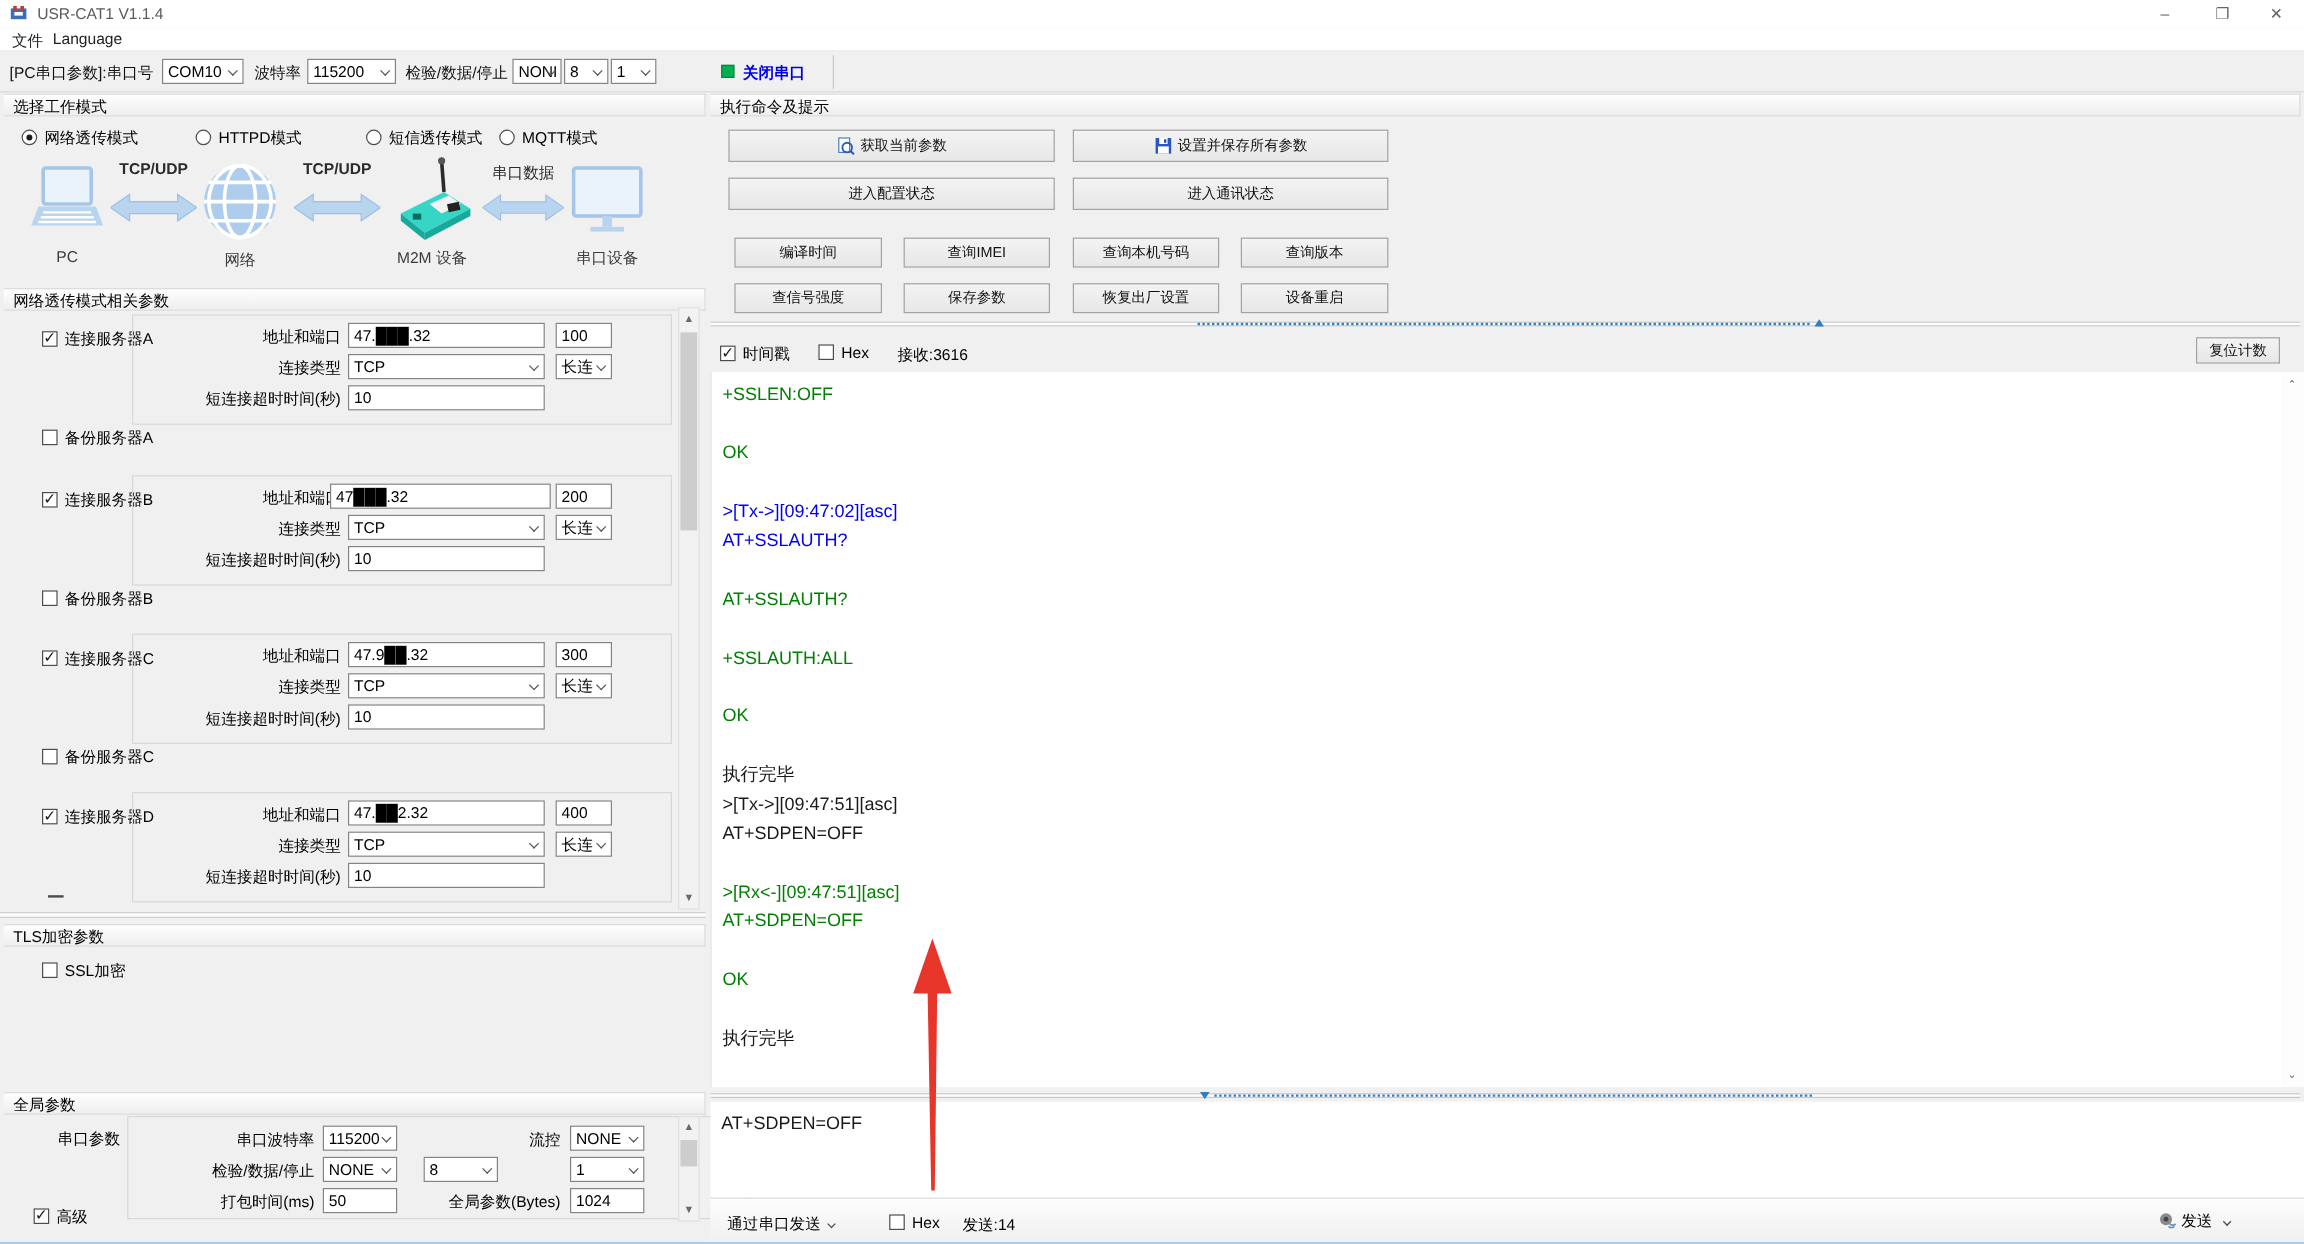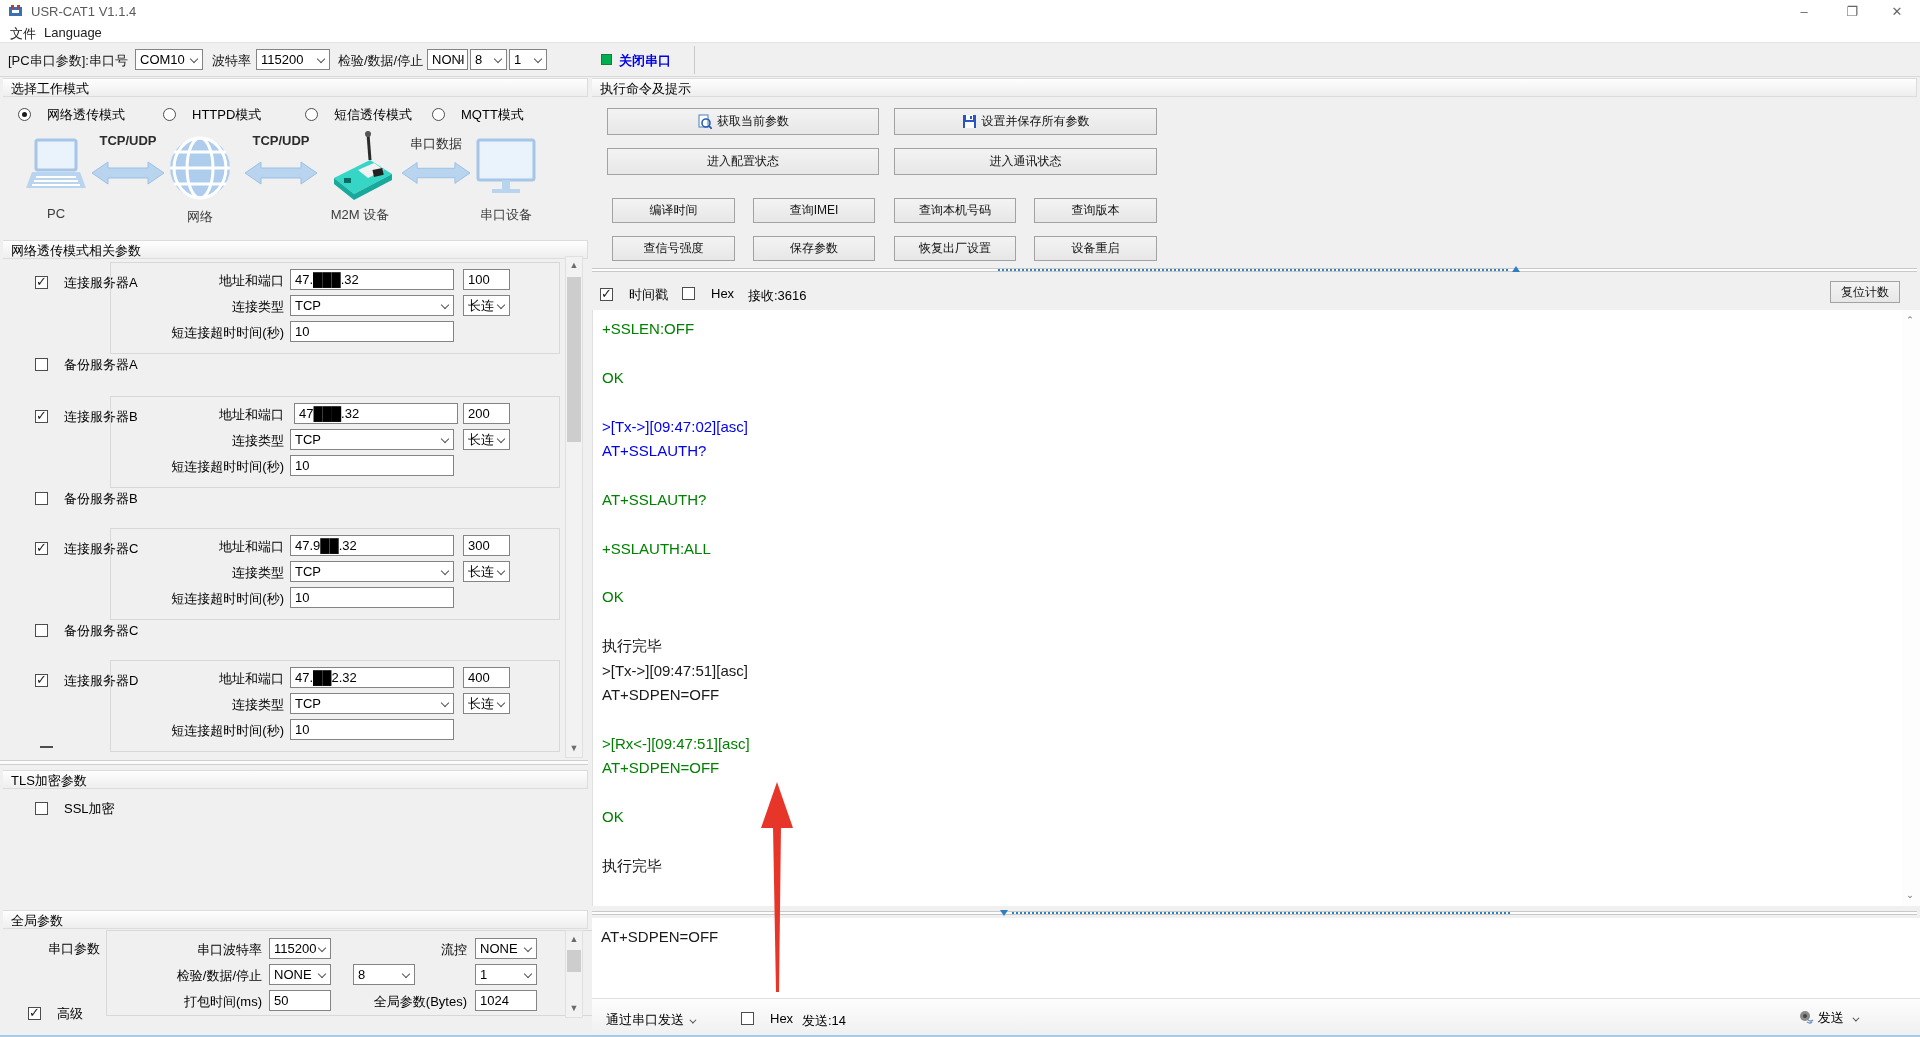--- a/index.html
+++ b/index.html
@@ -32,7 +32,7 @@
   .radio { display:inline-block; width:13px; height:13px; border:1px solid #4d4d4d; border-radius:50%; background:#fff; position:relative; vertical-align:-2px; }
   .radio.on::after { content:""; position:absolute; left:3px; top:3px; width:5px; height:5px; border-radius:50%; background:#1a1a1a; }
   .cb-row { position:absolute; font-size:13px; white-space:nowrap; }
-  .cb-row span.lbl { margin-left:16px; }
+  .cb-row span.lbl { margin-left:6px; }
 
   .group-header { position:absolute; height:19px; background:linear-gradient(#fefefe,#eeeeee); border:1px solid #dcdcdc; border-left:none; font-size:13px; padding:1px 0 0 8px; color:#000; }
 

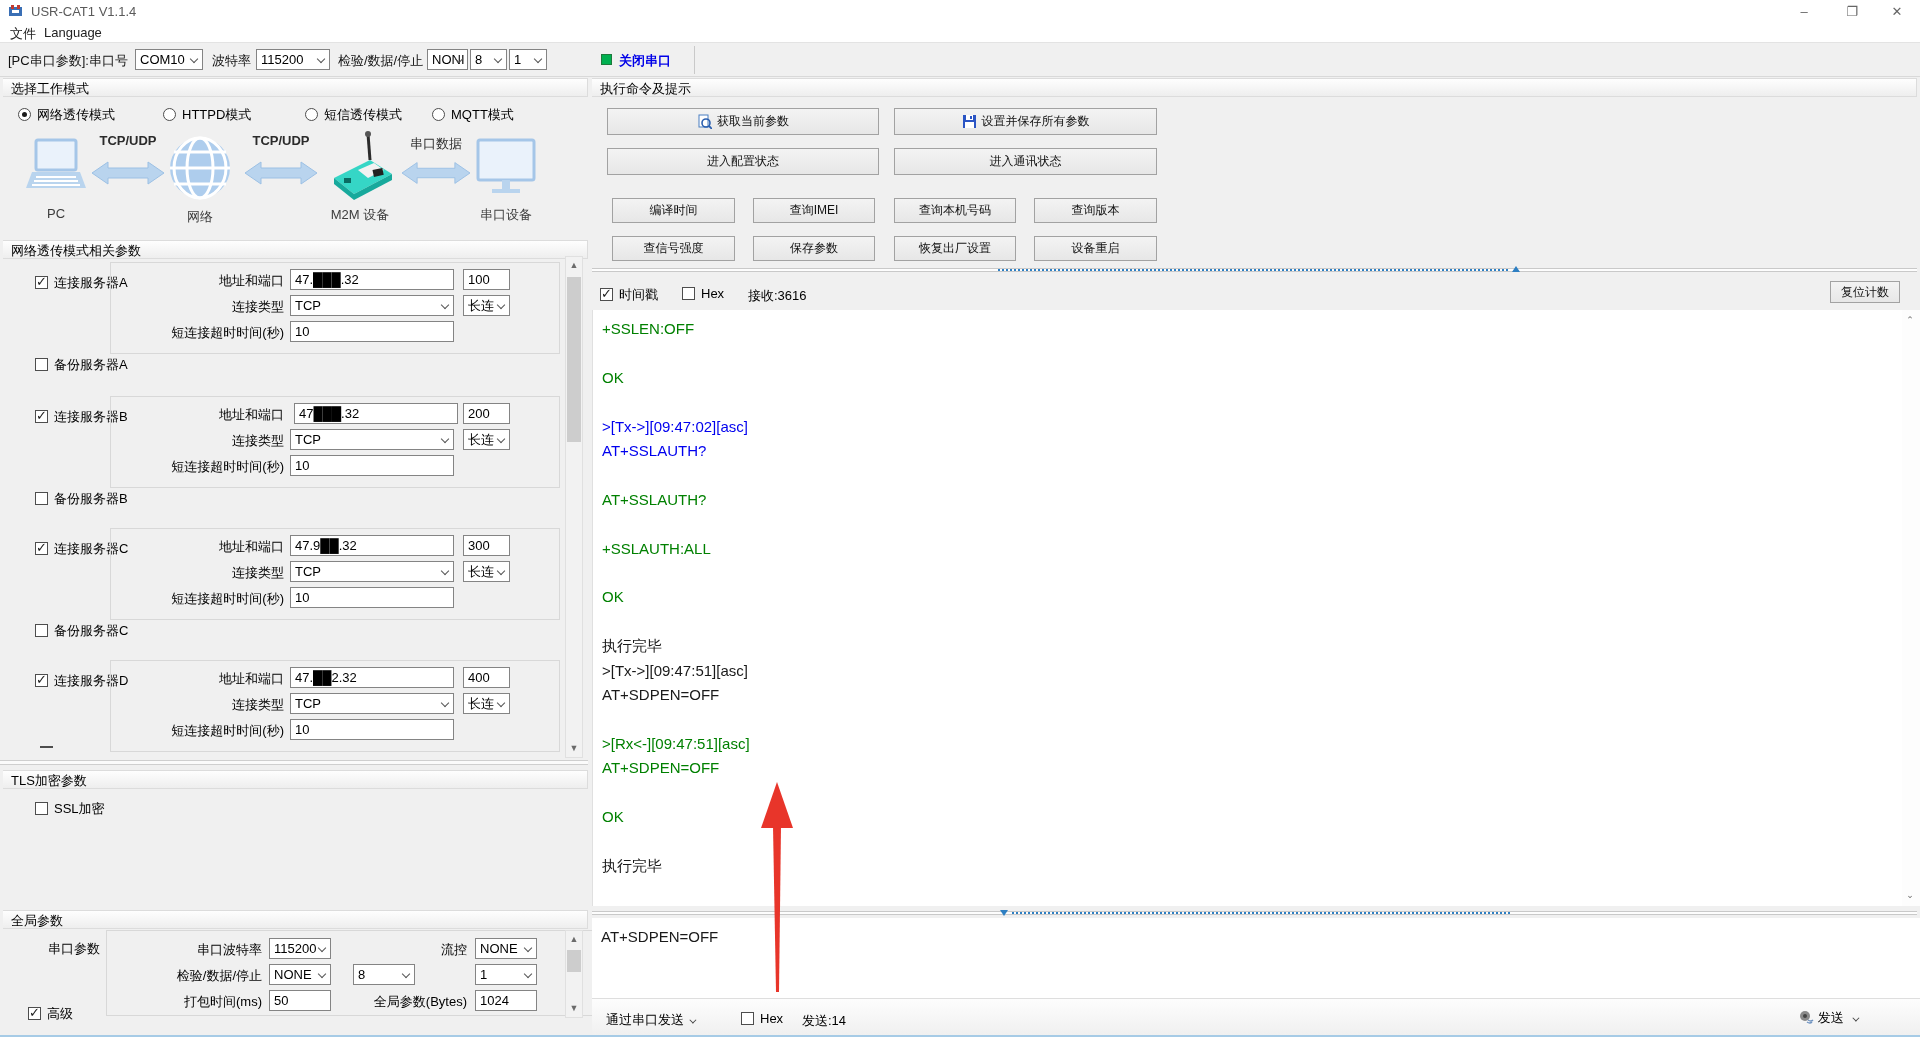--- a/index.html
+++ b/index.html
@@ -107,7 +107,7 @@
     <label class="cb-row" style="left: 18px; top: 106px;"><span class="radio on"></span><span class="lbl">网络透传模式</span></label>
     <label class="cb-row" style="left: 163px; top: 106px;"><span class="radio"></span><span class="lbl">HTTPD模式</span></label>
     <label class="cb-row" style="left: 305px; top: 106px;"><span class="radio"></span><span class="lbl">短信透传模式</span></label>
-    <label class="cb-row" style="left: 432px; top: 106px;"><span class="radio"></span><span class="lbl">MQTT模式</span></label>
+    <label class="cb-row" style="left: 416px; top: 106px;"><span class="radio"></span><span class="lbl">MQTT模式</span></label>
   </div>
 
 <svg class="abs" style="left:26px; top:138px;" width="60" height="62" viewBox="0 0 60 62">

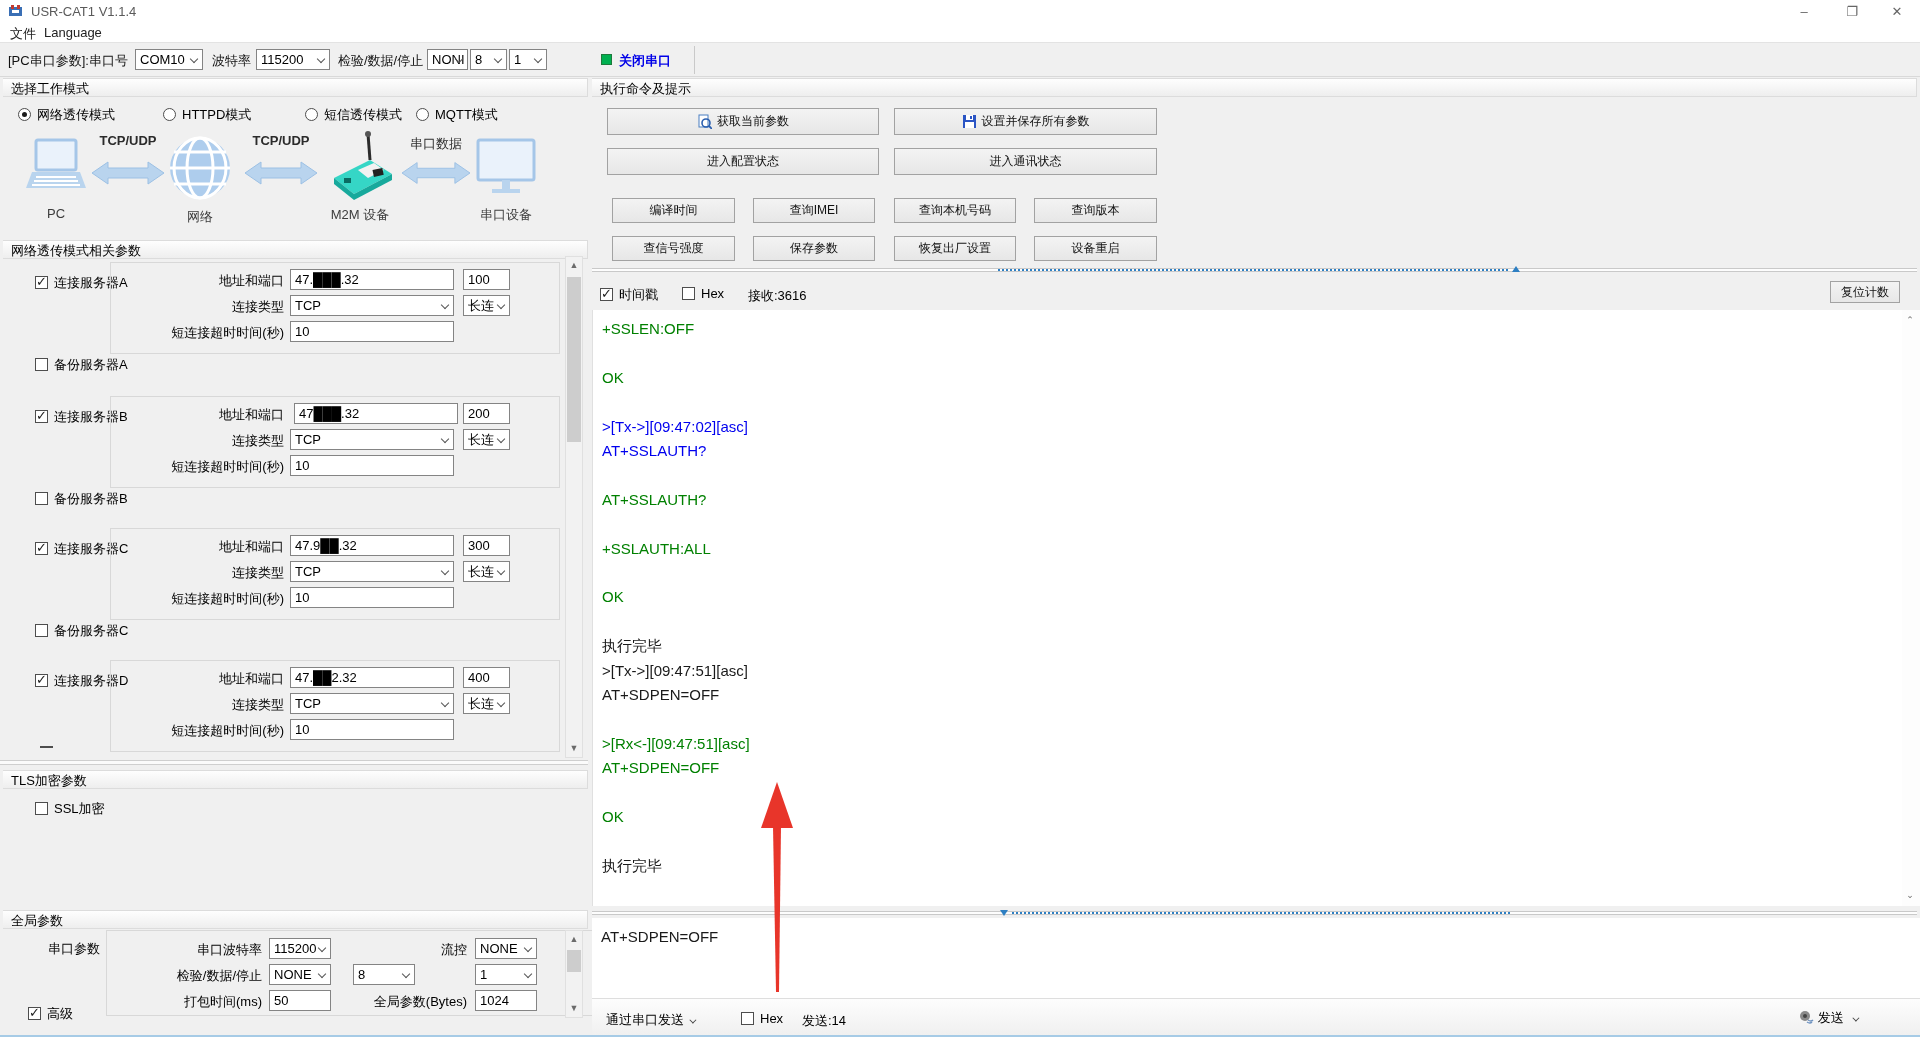--- a/index.html
+++ b/index.html
@@ -184,7 +184,7 @@
         <div class="srow-label" style="left: 8px; top: 9px;">地址和端口</div>
         <div class="srow-label" style="left: 8px; top: 35px;">连接类型</div>
         <div class="srow-label" style="left: 8px; top: 61px;">短连接超时时间(秒)</div>
-        <div class="tb" style="left: 183px; top: 6px; width: 164px;">47███.32</div>
+        <div class="tb" style="left: 164px; top: 6px; width: 184px;">47███.32</div>
         <div class="tb" style="left: 352px; top: 6px; width: 47px;">200</div>
         <div class="dd" style="left: 179px; top: 32px; width: 164px;">TCP<i class="chev"></i></div>
         <div class="dd" style="left: 352px; top: 32px; width: 47px;">长连<i class="chev"></i></div>

